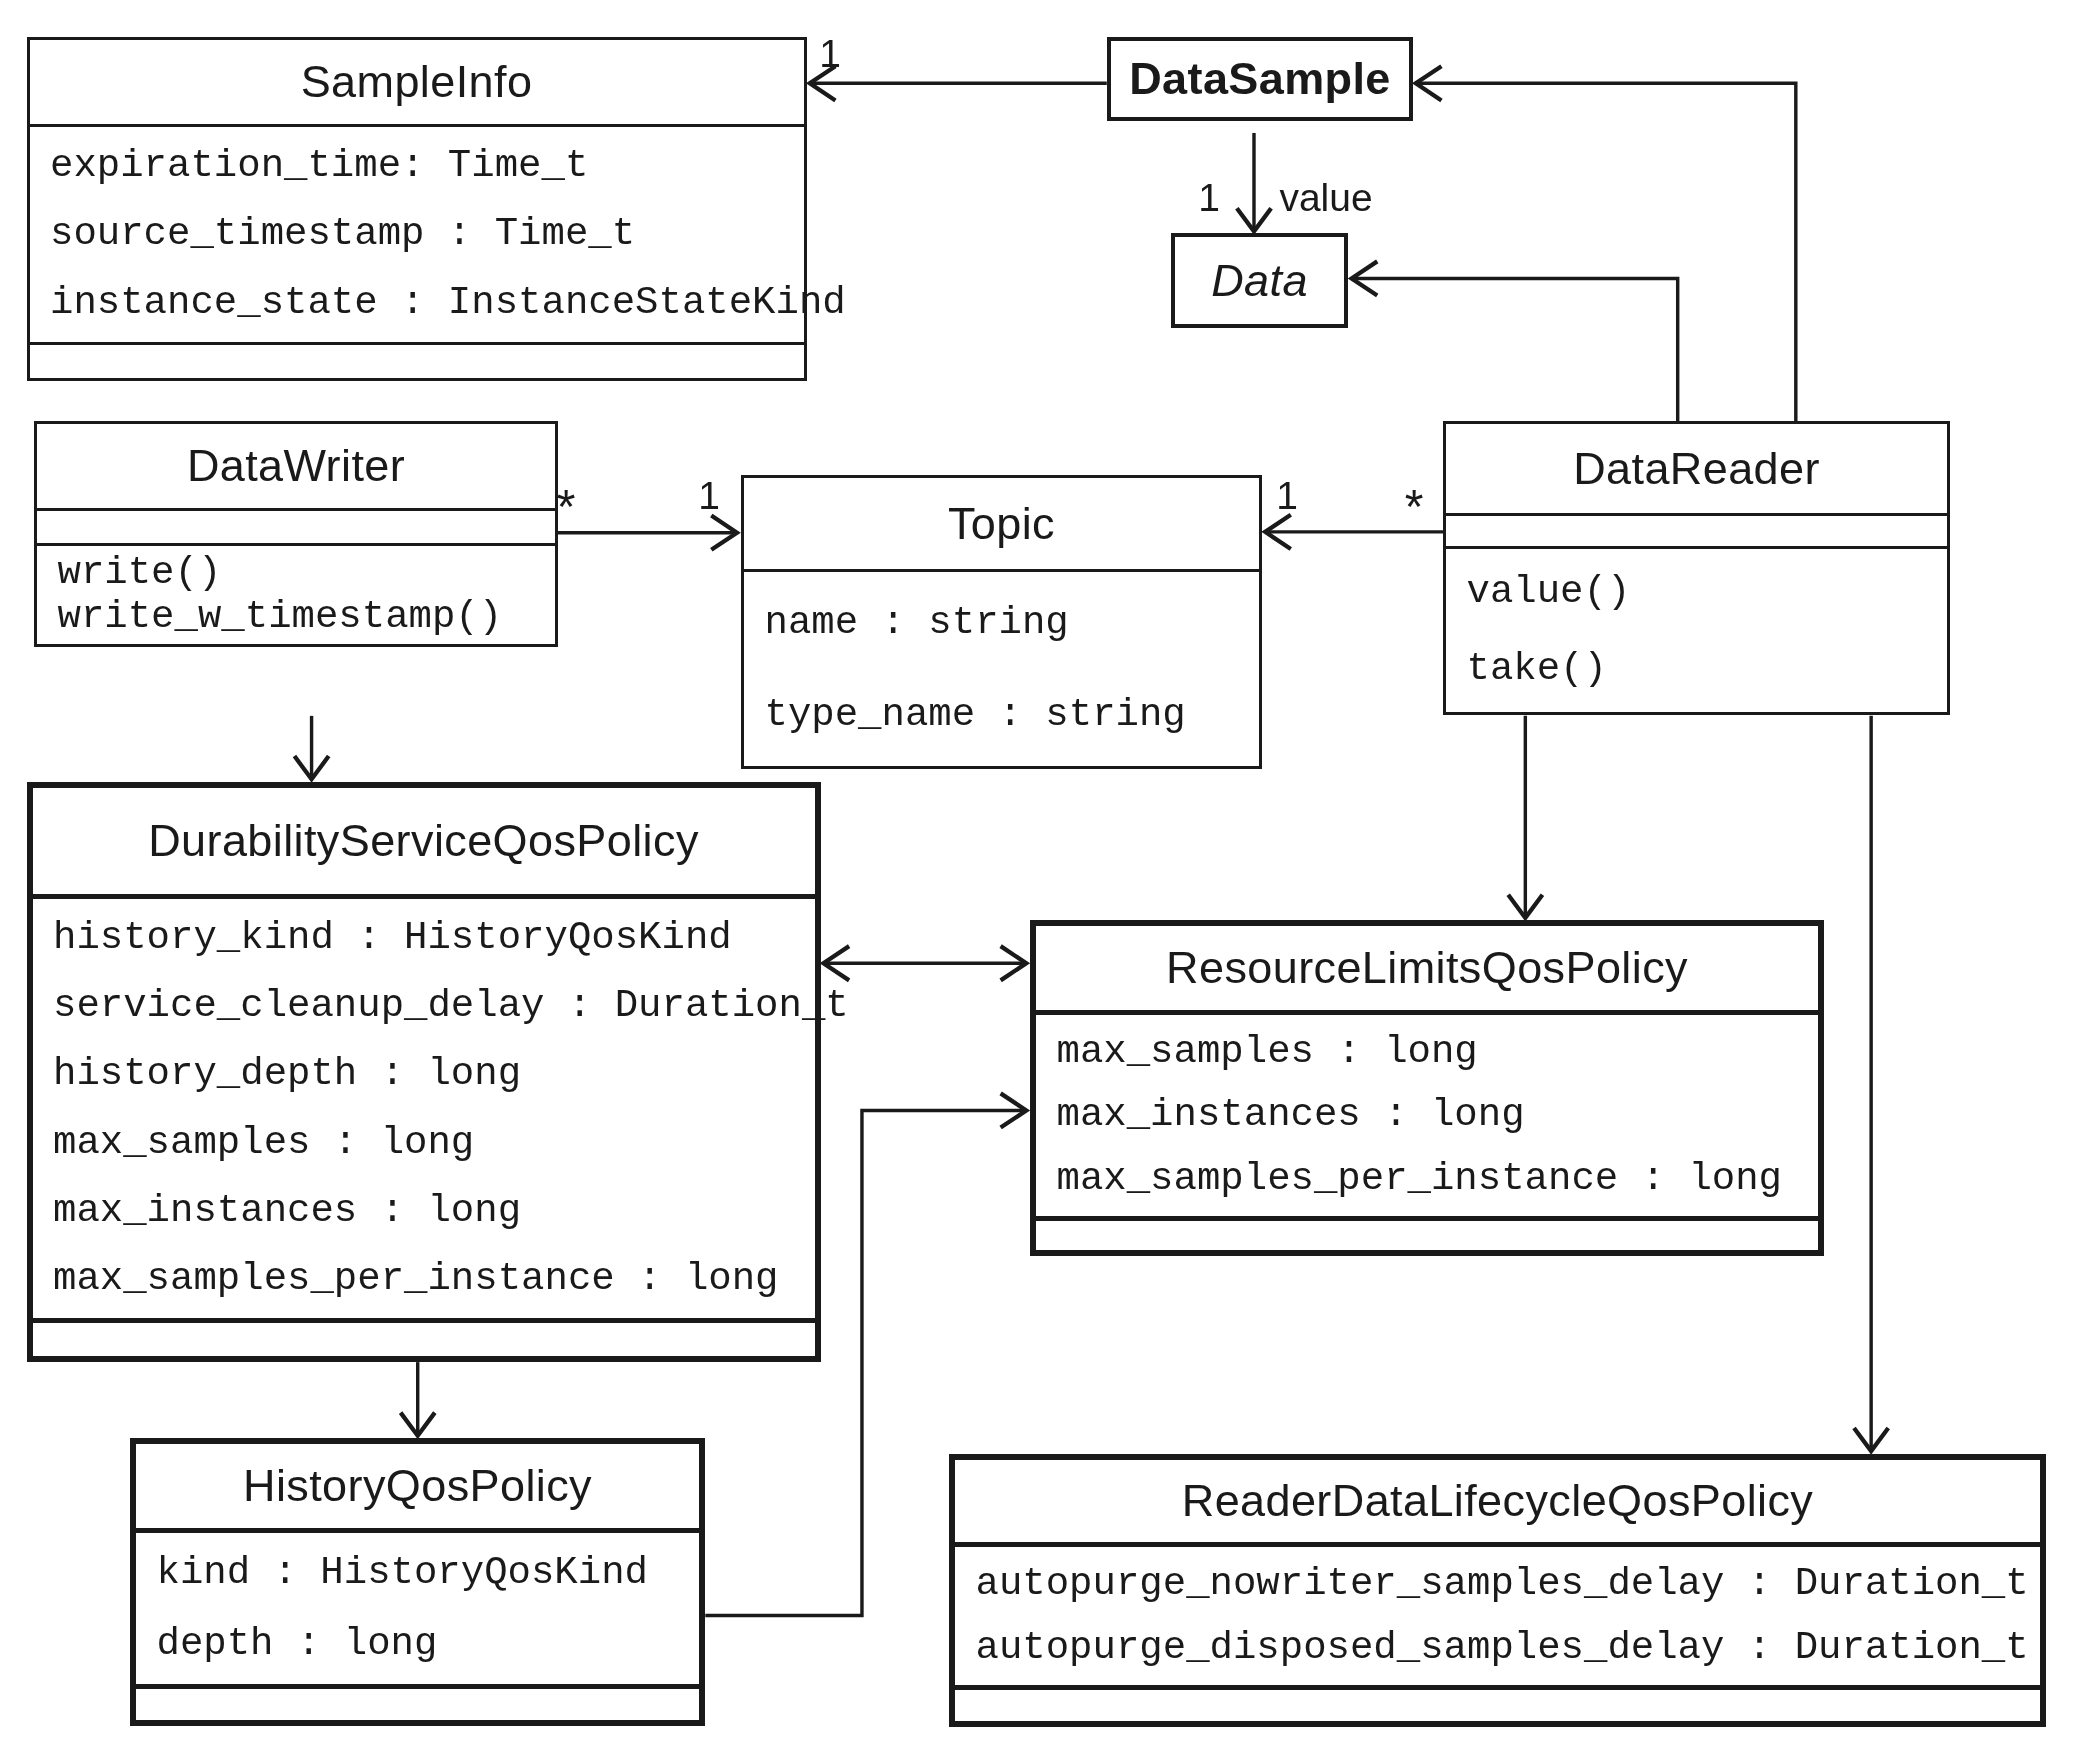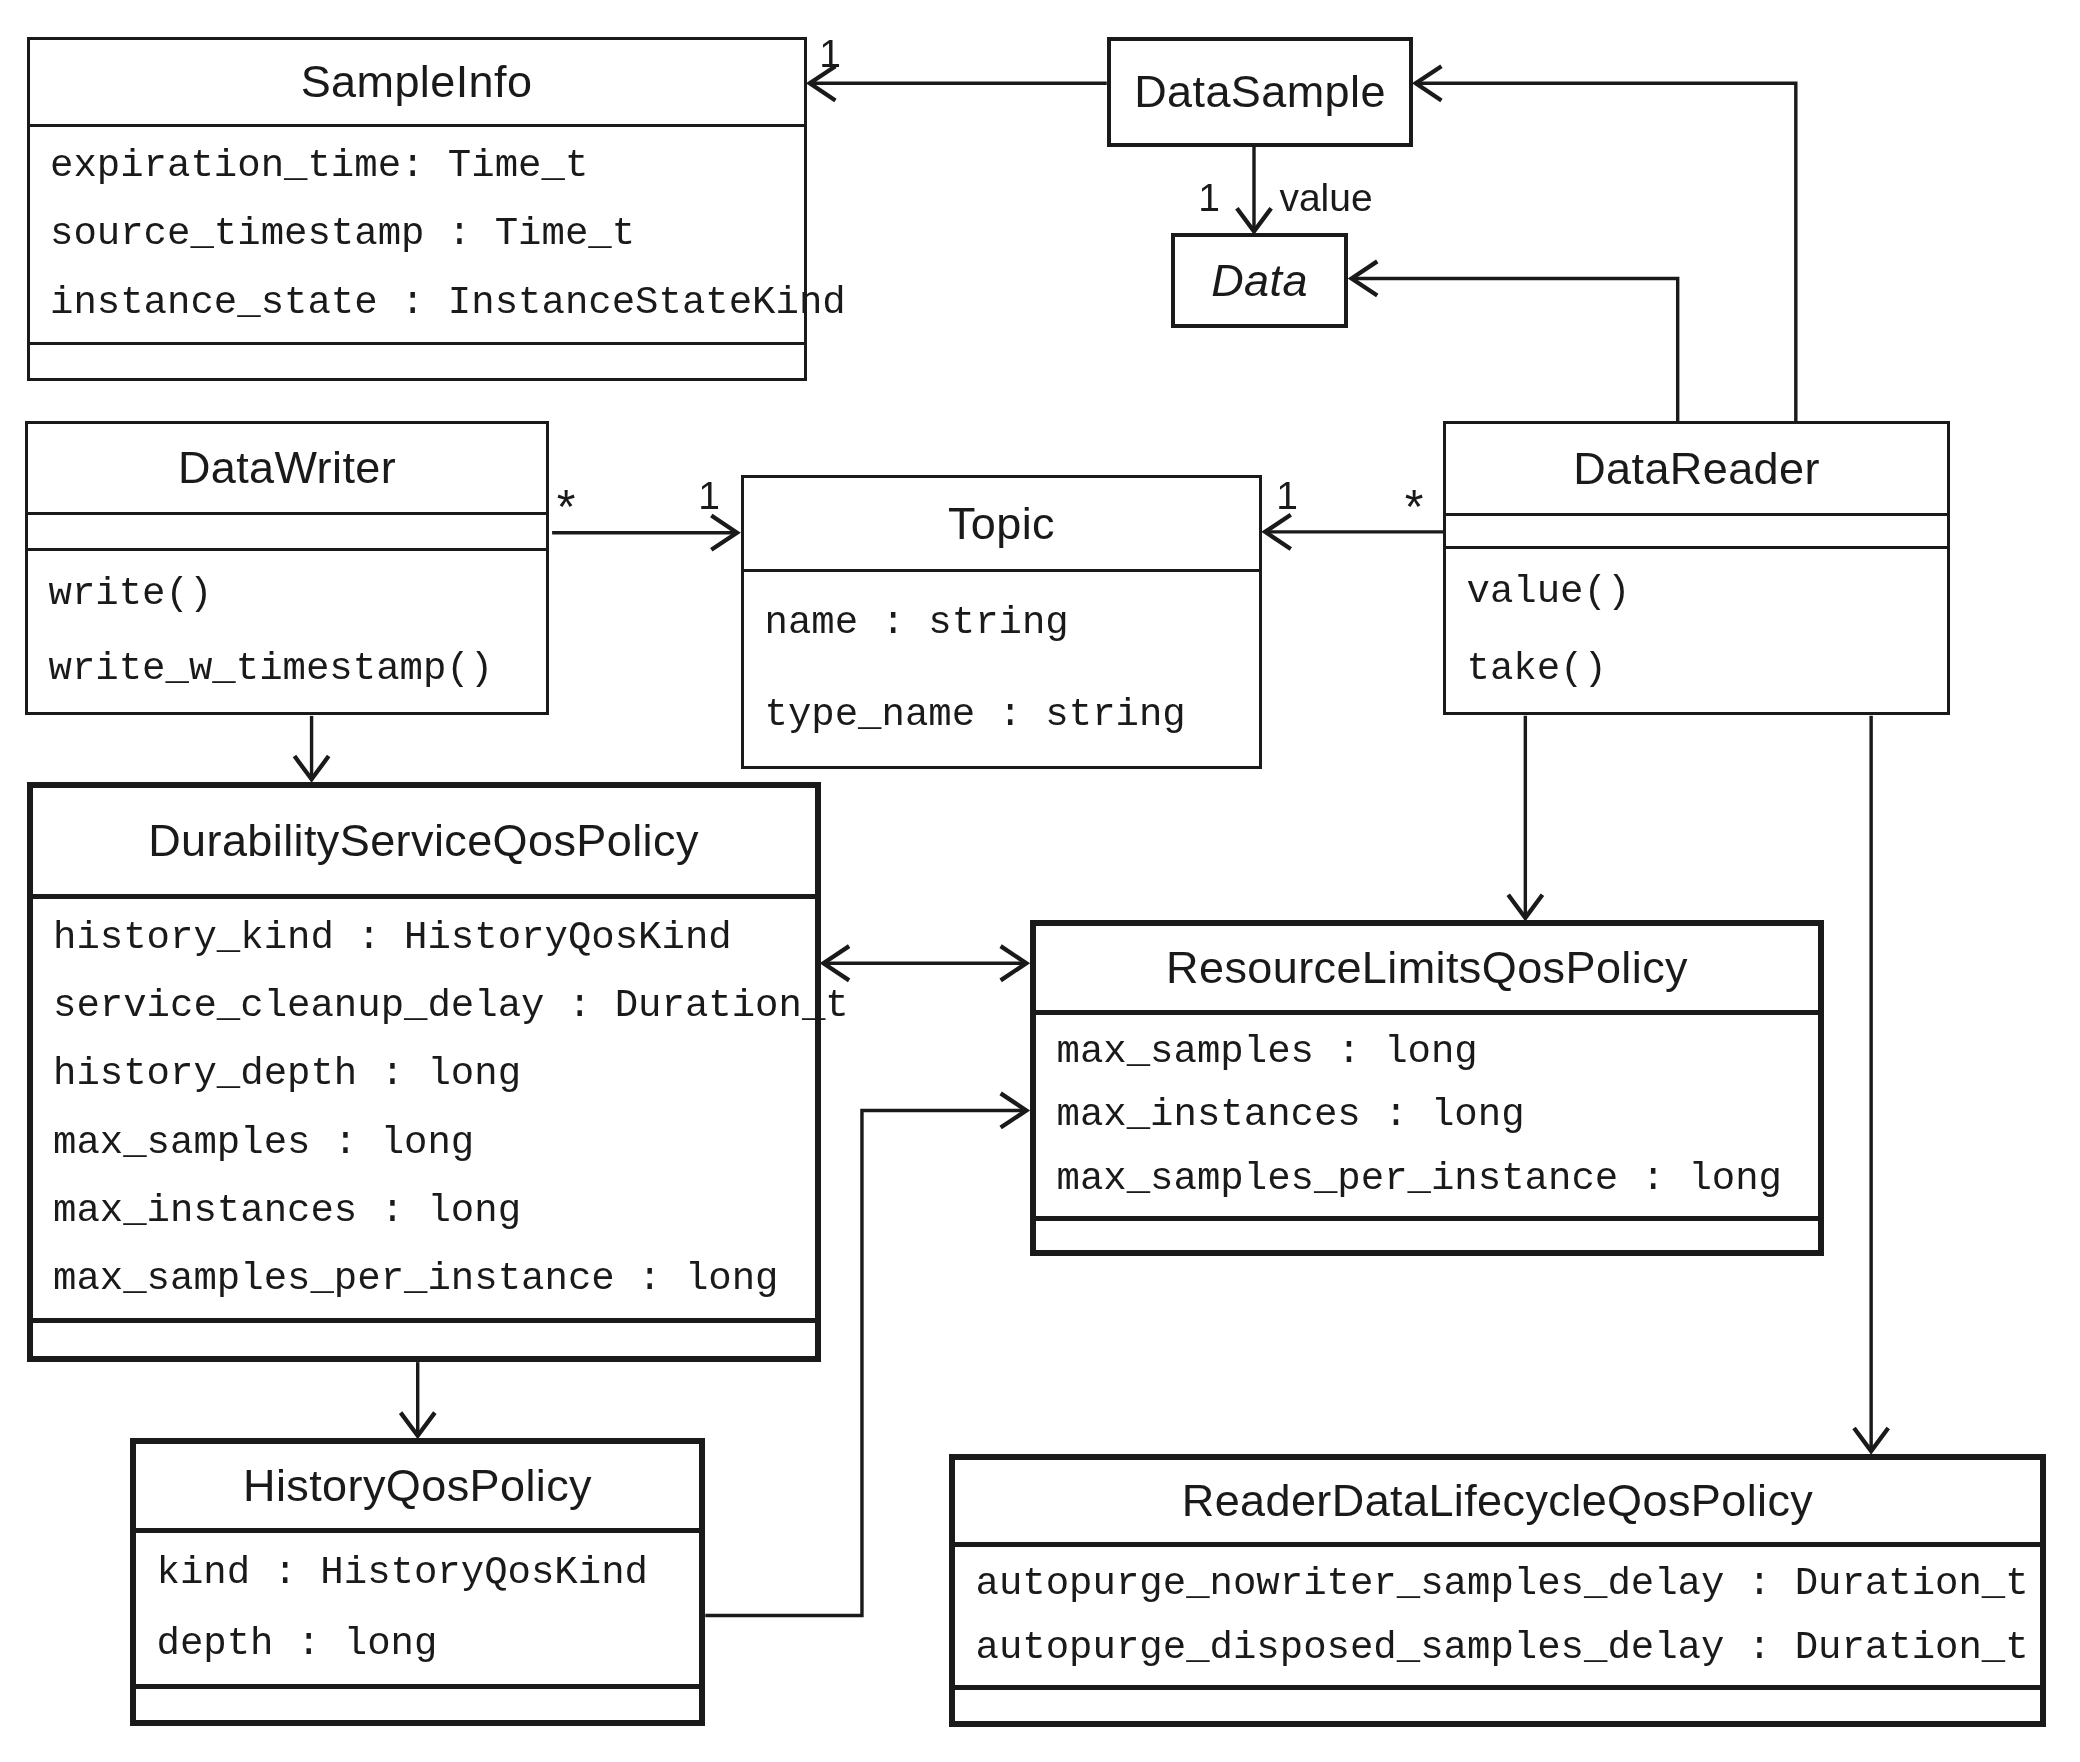--- a/index.html
+++ b/index.html
@@ -162,7 +162,7 @@
     <div class="footer" style="height:33px;"></div>
   </div>
 
-  <div class="cls mid plain" style="left:1107px; top:37px; width:306px; height:110px;">
+  <div class="cls mid plain" style="left:1107px; top:37px; width:306px; height:84px;font-weight:bold;">
     <div class="title">DataSample</div>
   </div>
 

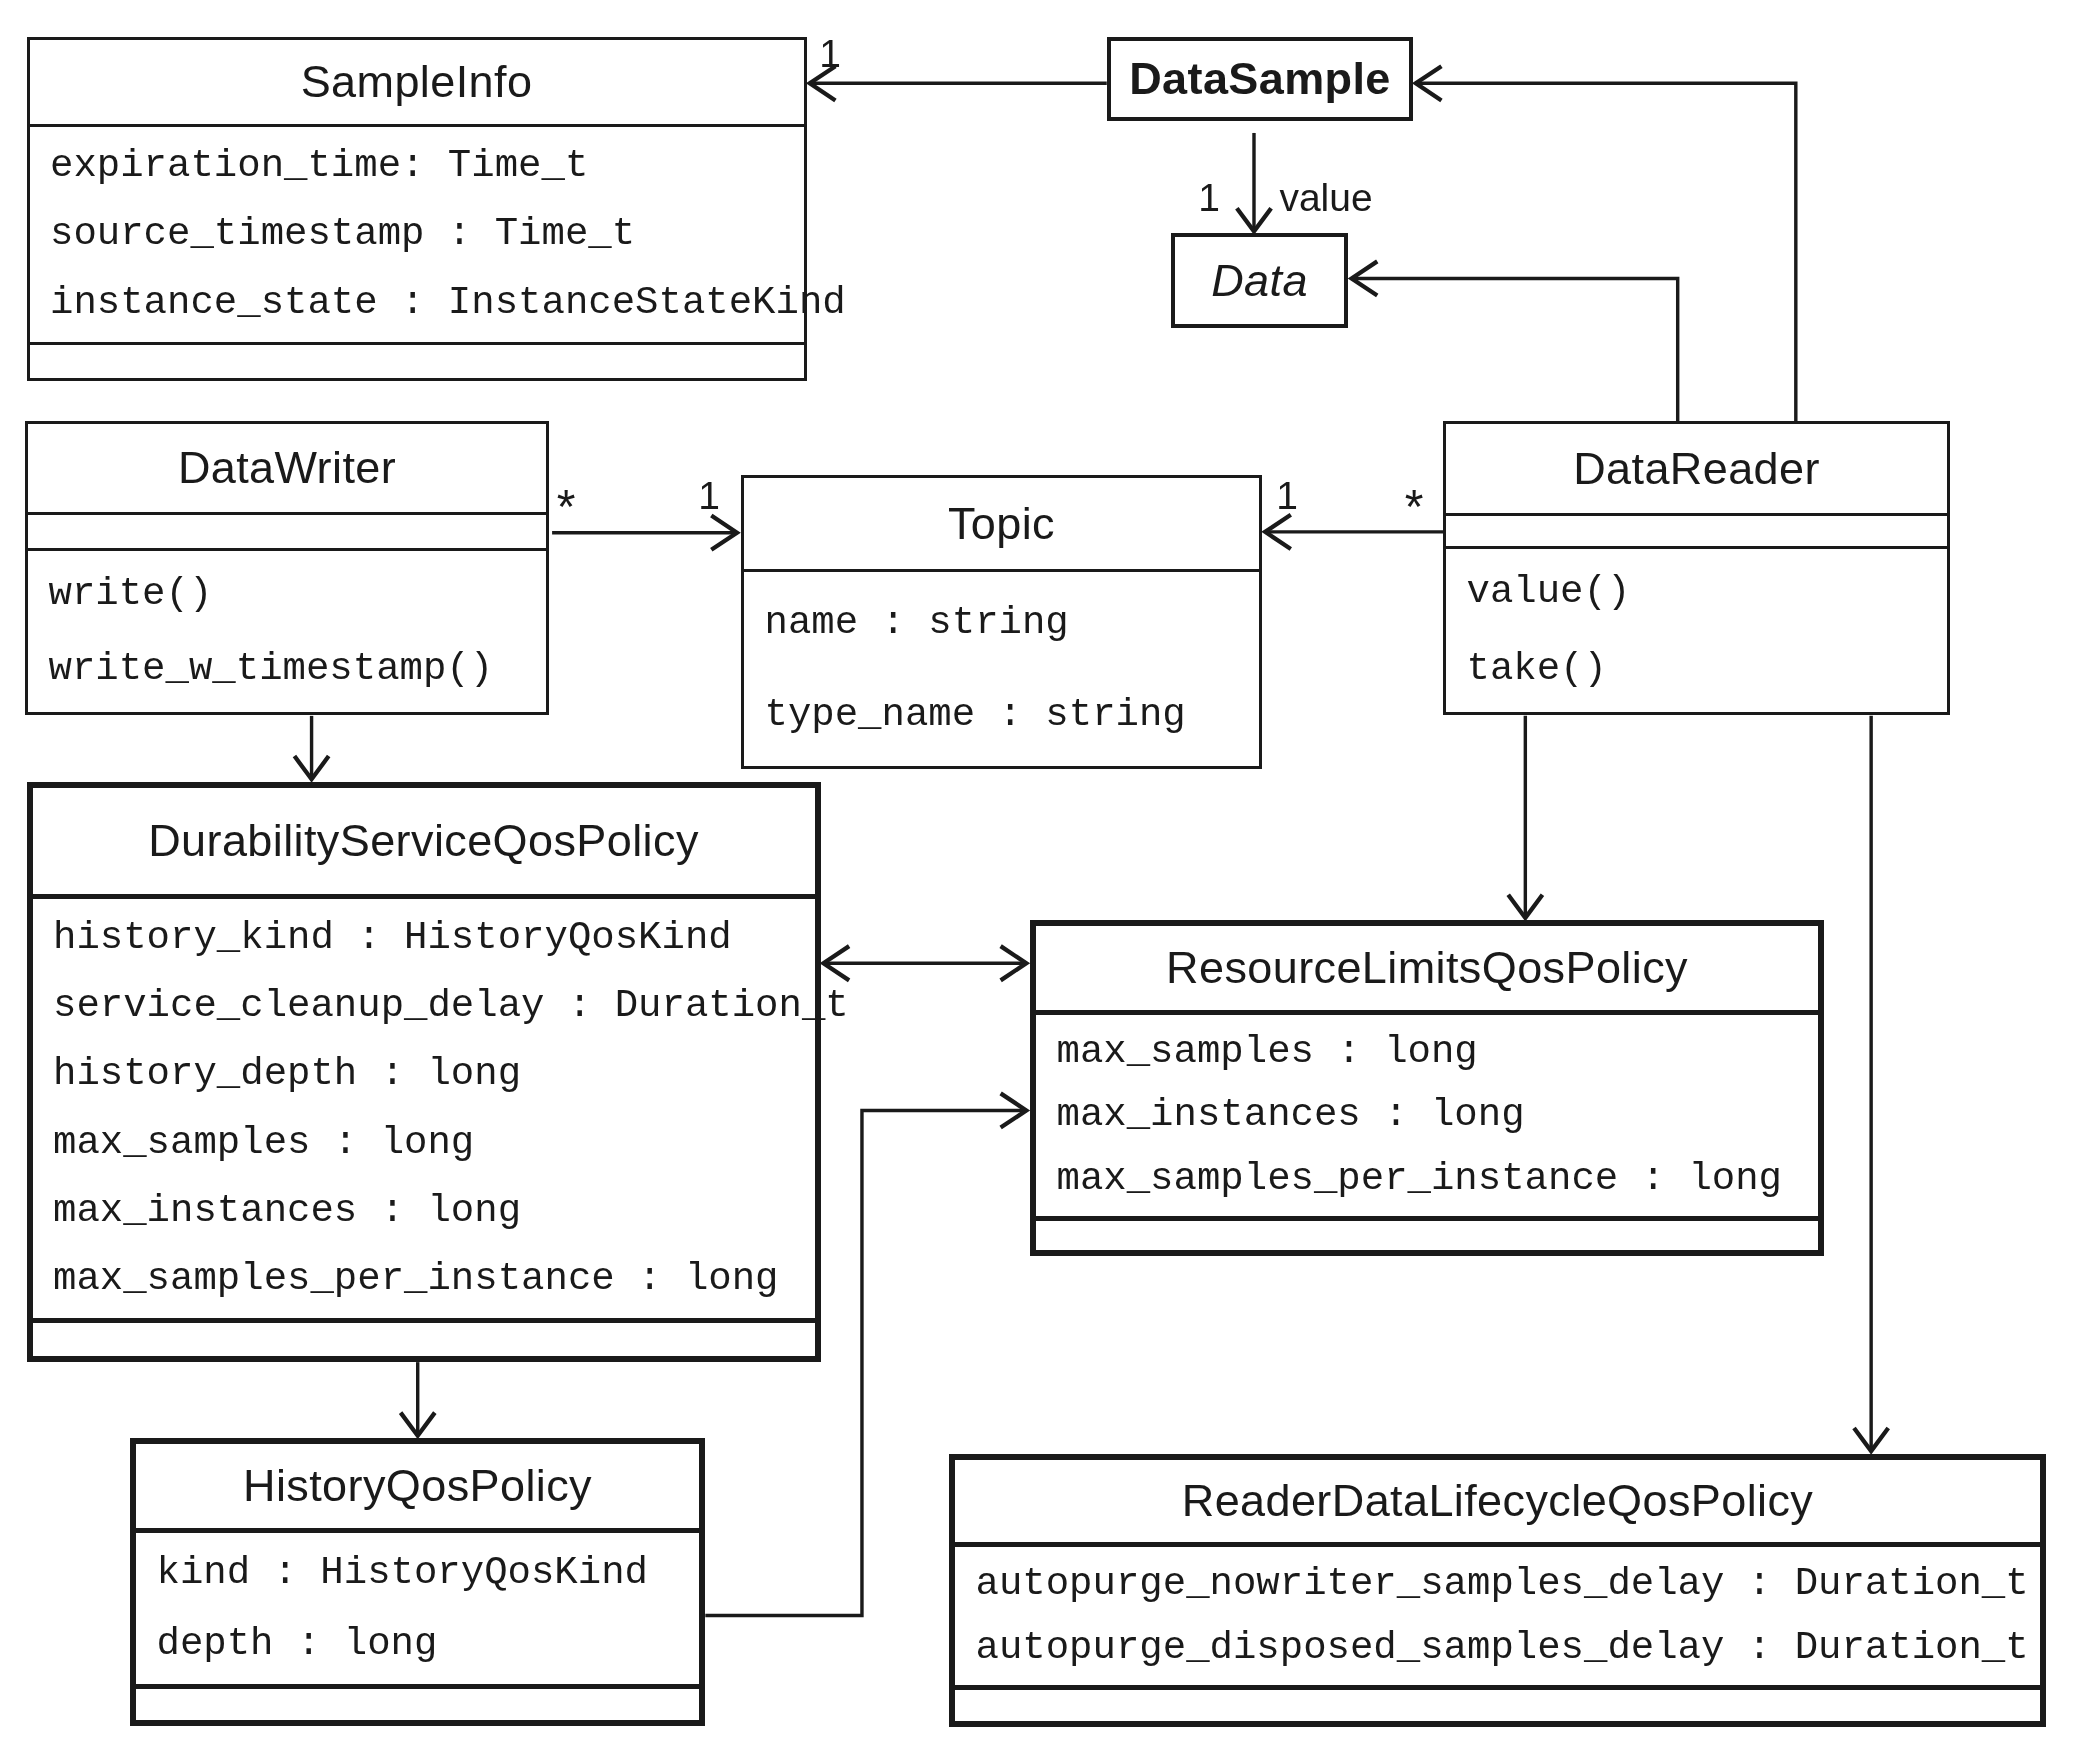--- a/index.html
+++ b/index.html
@@ -170,7 +170,7 @@
     <div class="title italic-name">Data</div>
   </div>
 
-  <div class="cls" style="left:25px; top:421px; width:524px; height:294px;">
+  <div class="cls" style="left:34px; top:421px; width:524px; height:226px;">
     <div class="title" style="height:91px;">DataWriter</div>
     <div class="spacer" style="height:36px;"></div>
     <div class="members">

